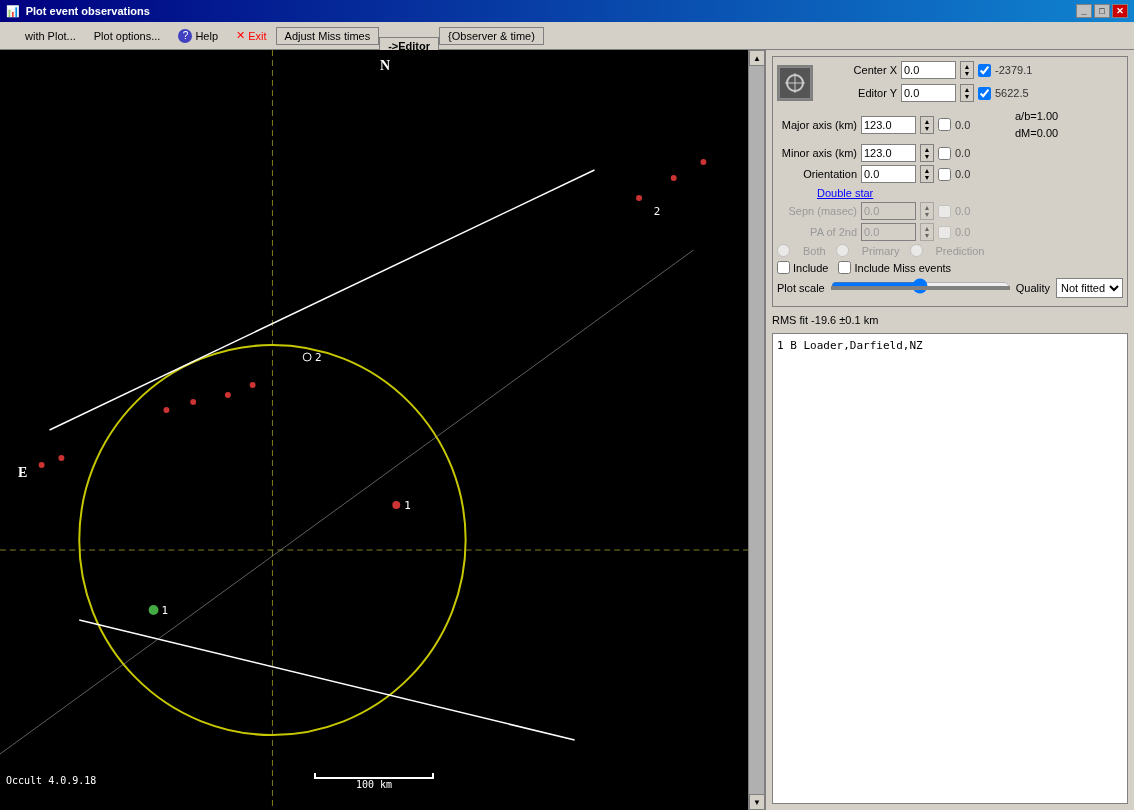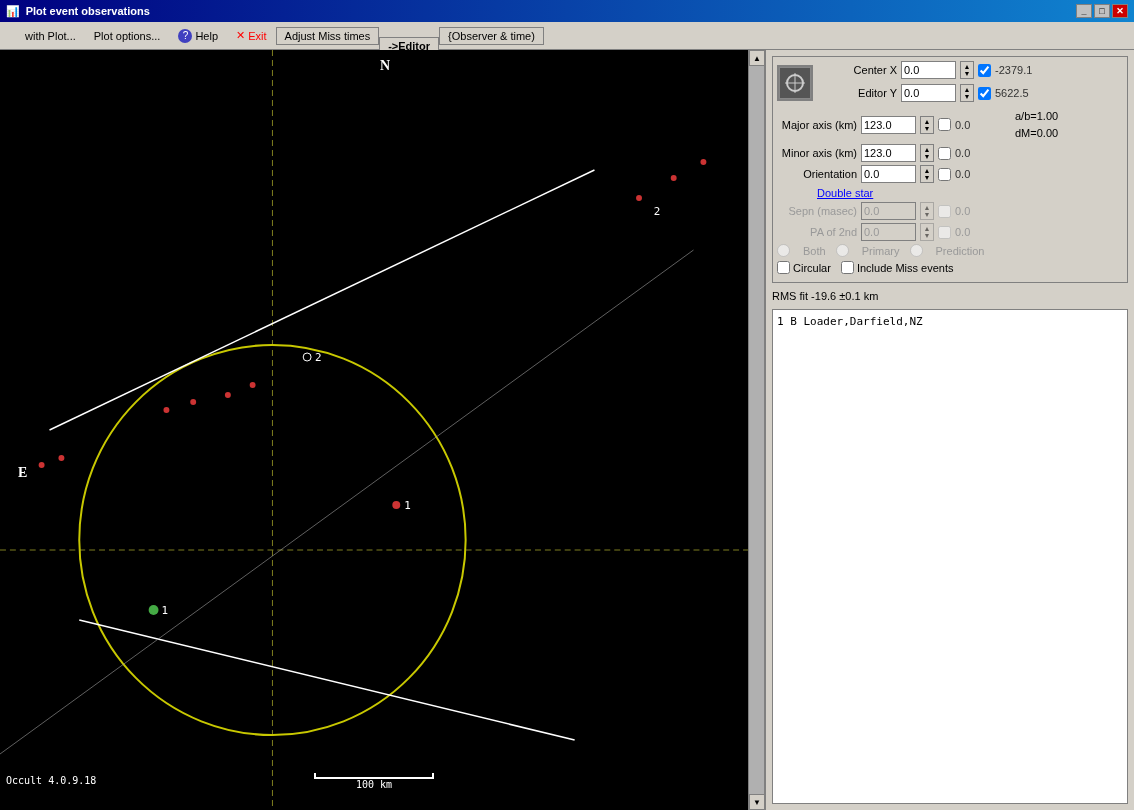--- a/index.html
+++ b/index.html
@@ -523,7 +523,7 @@
       <div class="options-row">
         <label class="checkbox-label">
           <input type="checkbox" style="">
-          <span>Circular</span>
+          <span>Include</span>
         </label>
         <label class="checkbox-label">
           <input type="checkbox" style="">

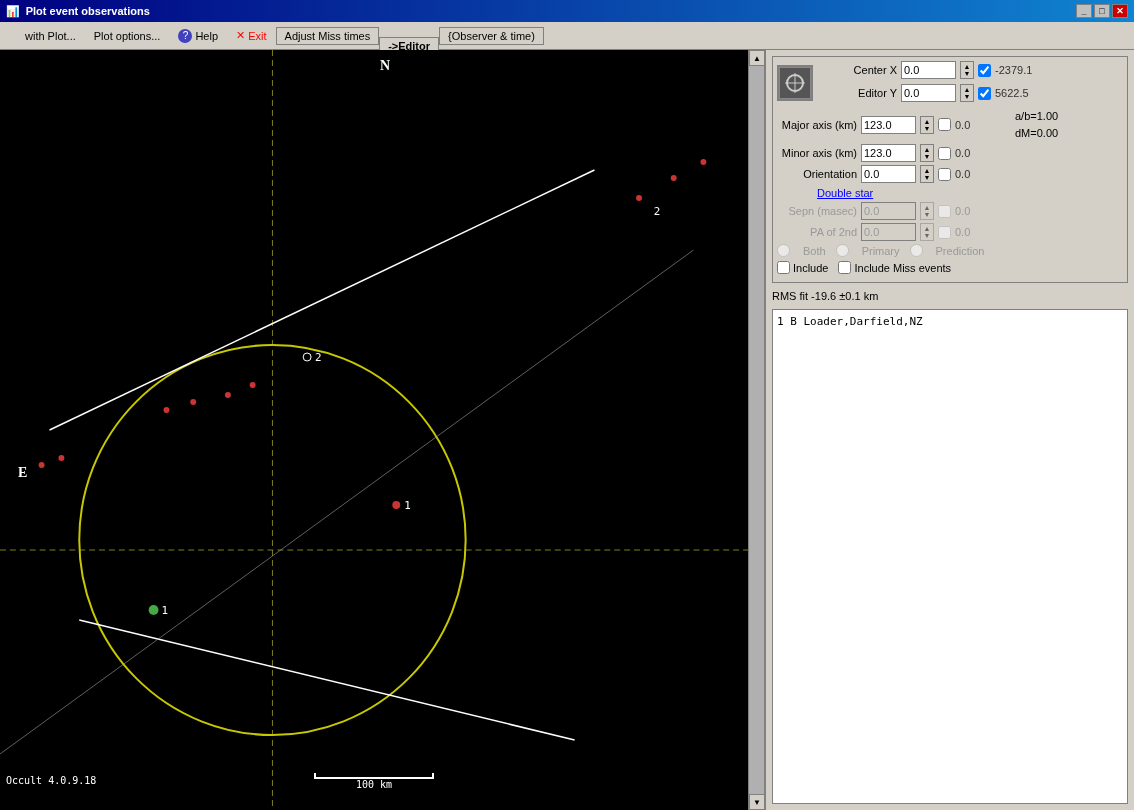--- a/index.html
+++ b/index.html
@@ -531,6 +531,19 @@
         </label>
       </div>
 
+      <div class="plot-scale-section">
+        <span>Plot scale</span>
+        <div class="slider-container">
+          <div class="slider"></div>
+          <input type="range" style="width: 100%; margin: 0px;" value="50">
+        </div>
+        <span>Quality</span>
+        <select class="quality-select">
+          <option>Not fitted</option>
+          <option>Good</option>
+          <option>Poor</option>
+        </select>
+      </div>
     </div>
 
     <div class="rms-text">RMS fit -19.6 ±0.1 km</div>

